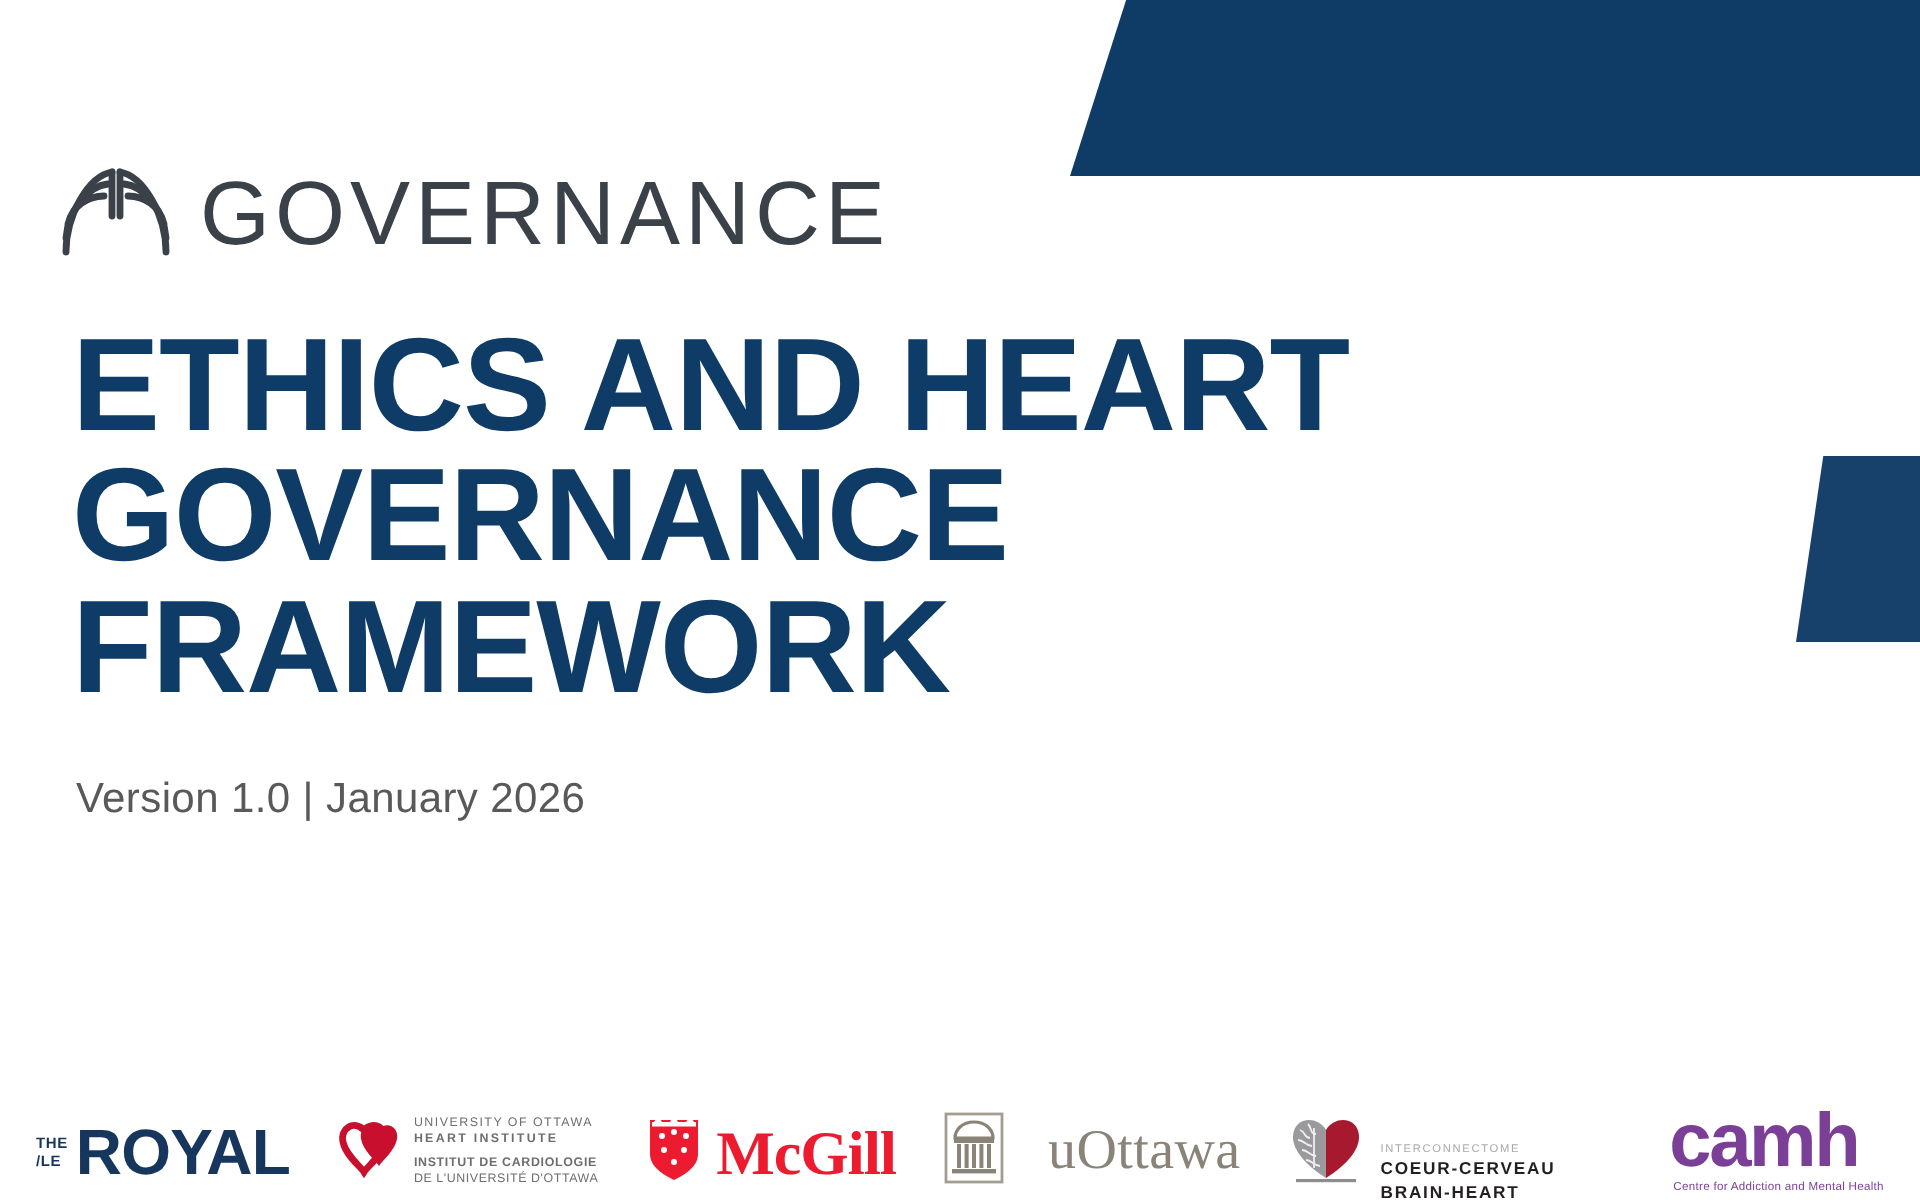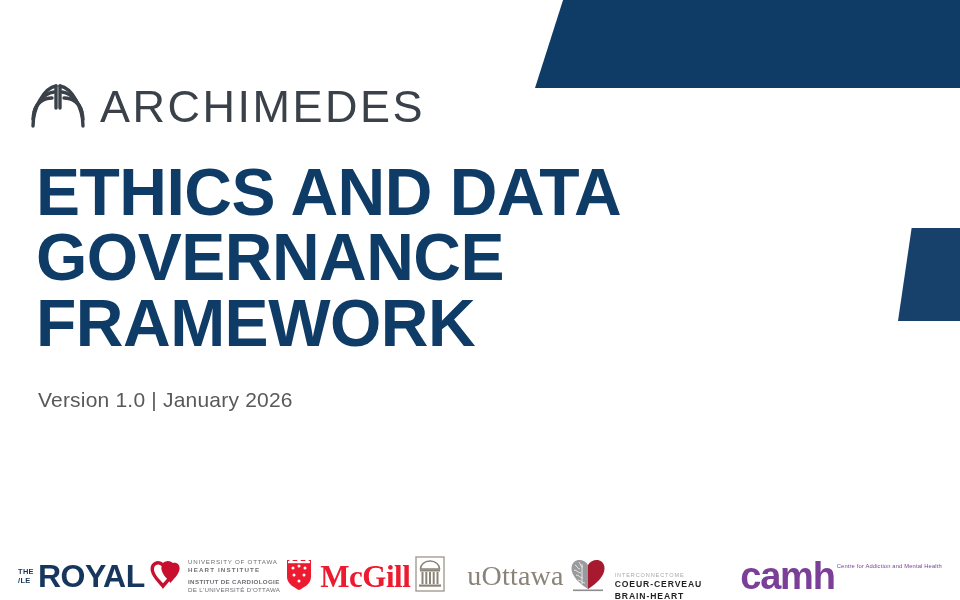--- a/index.html
+++ b/index.html
@@ -271,7 +271,7 @@
         </g>
       </svg>
     </span>
-    <span class="brand-word">ARCHIMEDES</span>
+    <span class="brand-word">GOVERNANCE</span>
   </div>
 
   <div class="title">ETHICS AND DATA GOVERNANCE FRAMEWORK</div>

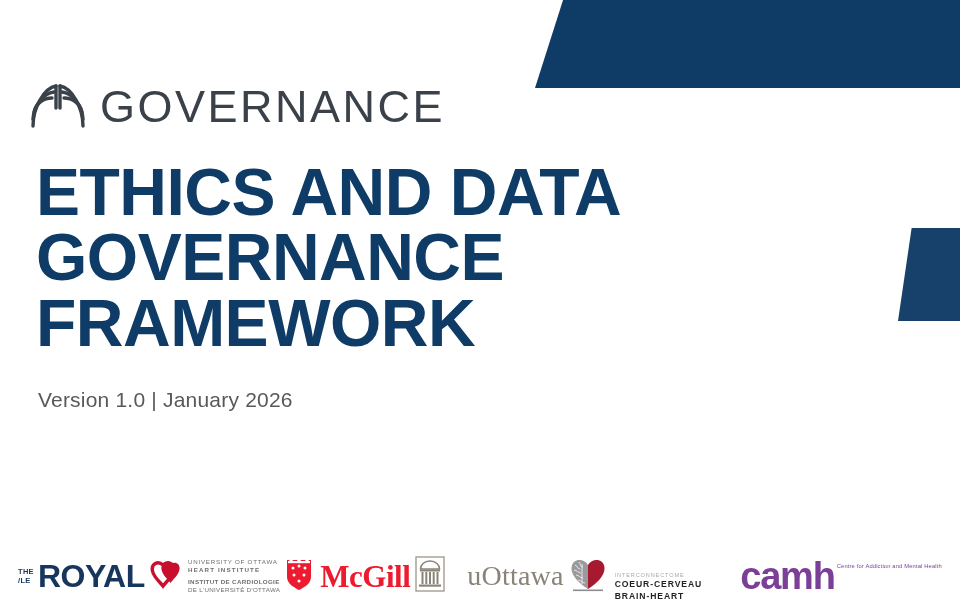--- a/index.html
+++ b/index.html
@@ -274,7 +274,7 @@
     <span class="brand-word">GOVERNANCE</span>
   </div>
 
-  <div class="title">ETHICS AND DATA GOVERNANCE FRAMEWORK</div>
+  <div class="title">ETHICS AND HEART GOVERNANCE FRAMEWORK</div>
 
   <div class="subtitle">Version 1.0 | January 2026</div>
 

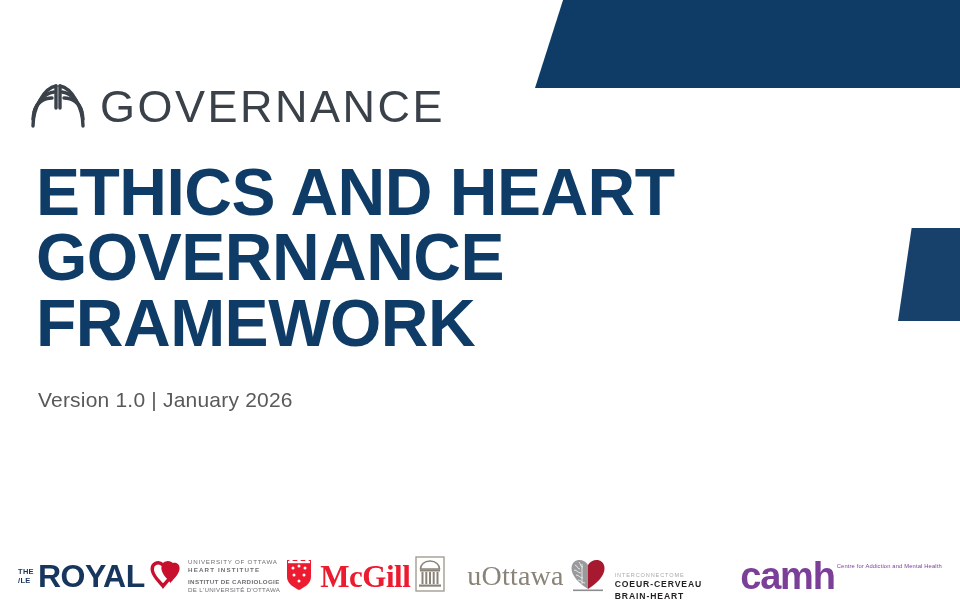--- a/index.html
+++ b/index.html
@@ -228,6 +228,7 @@
   
   .camh {
     display: flex;
+    flex-direction: column;
     align-items: flex-start;
     margin-left: 33px;
   }

